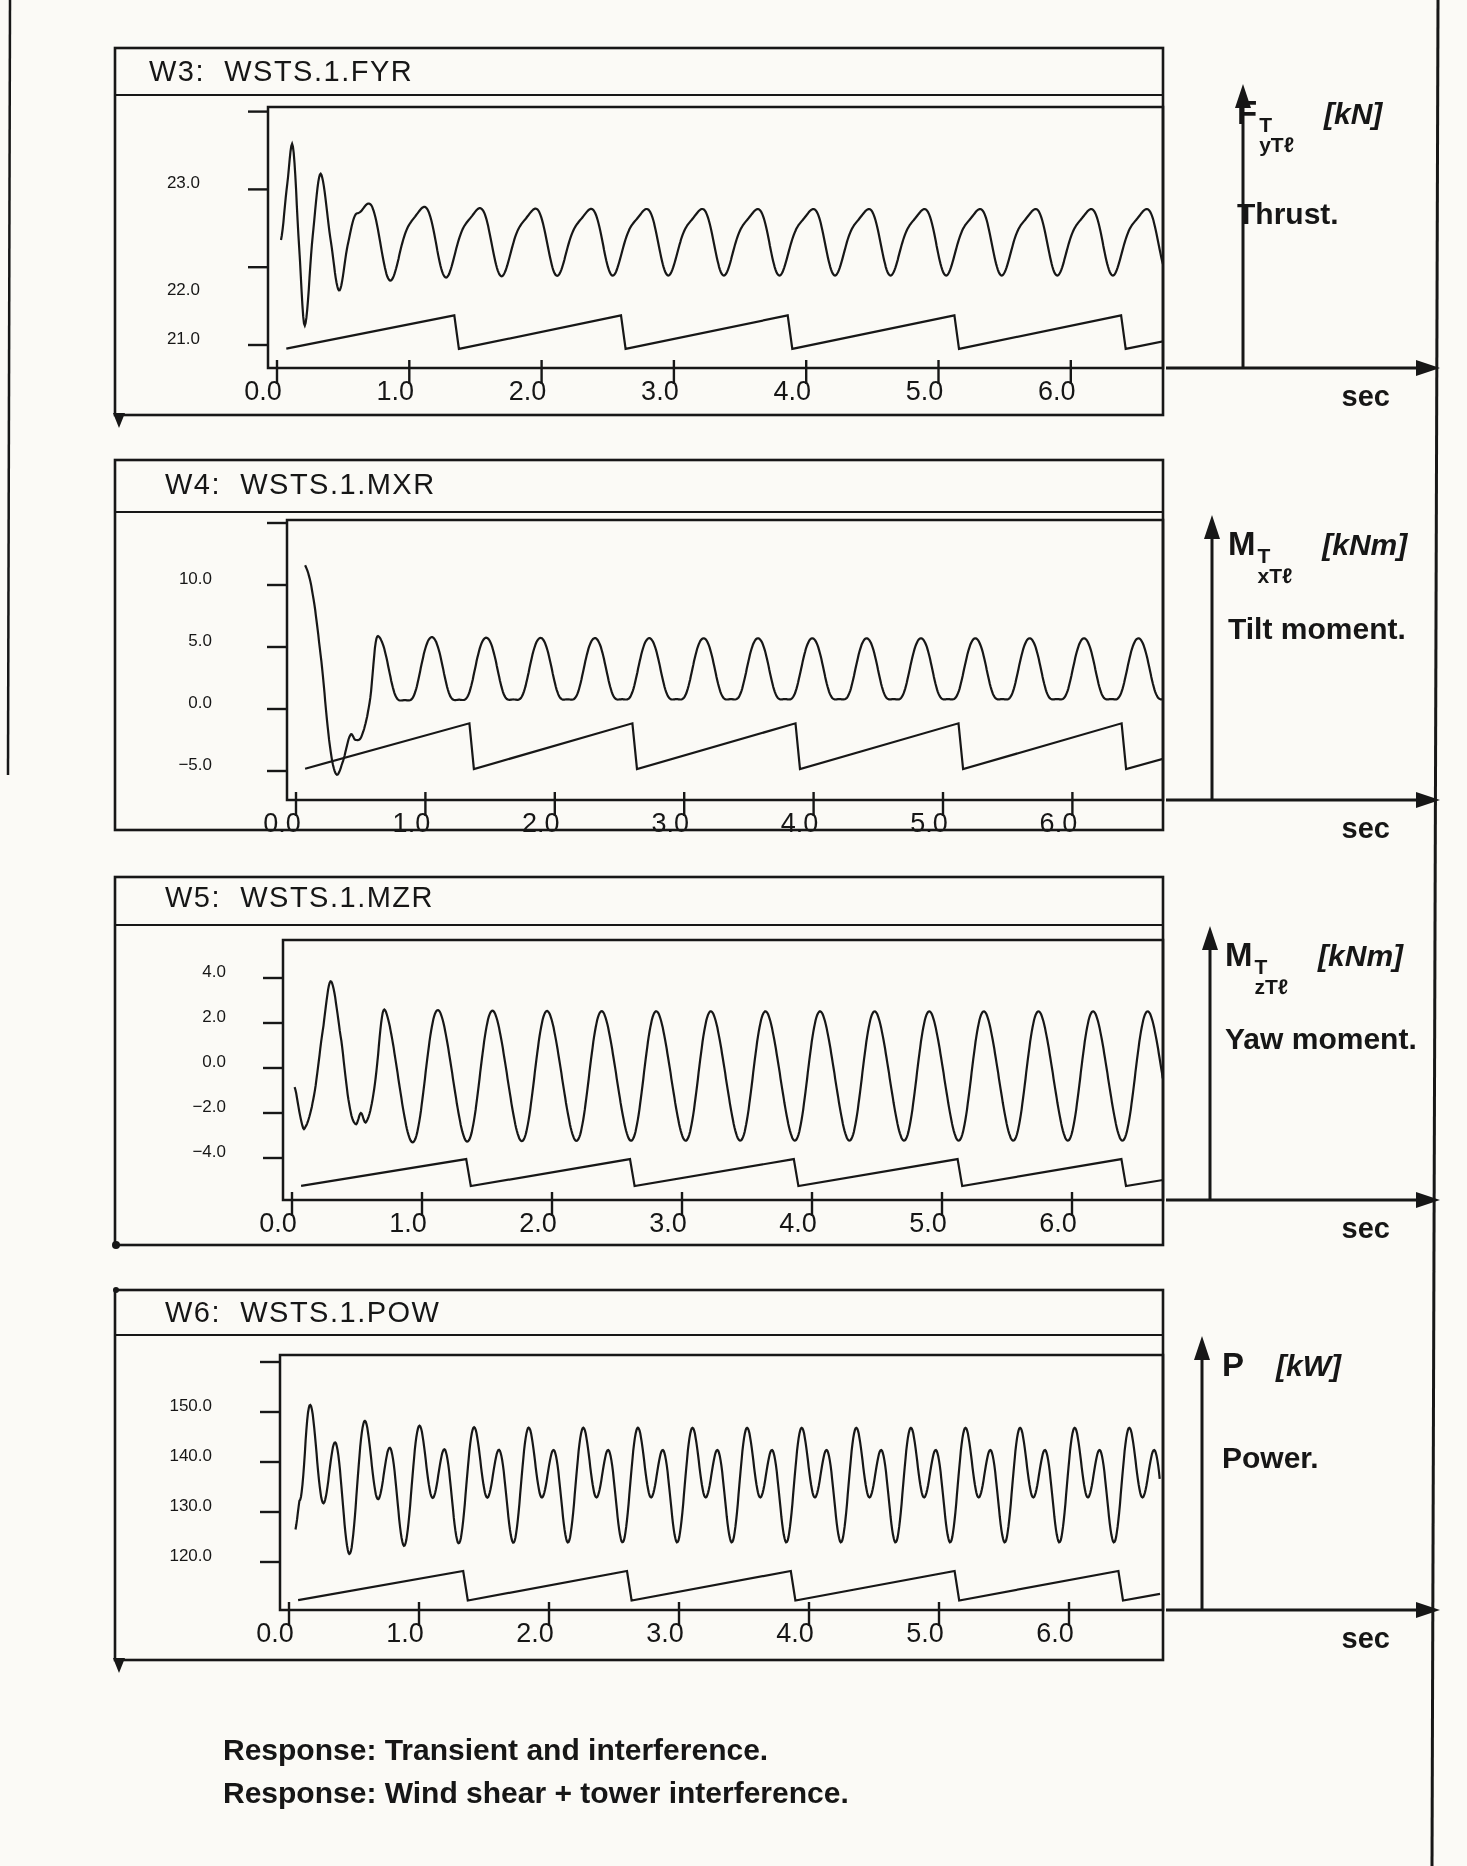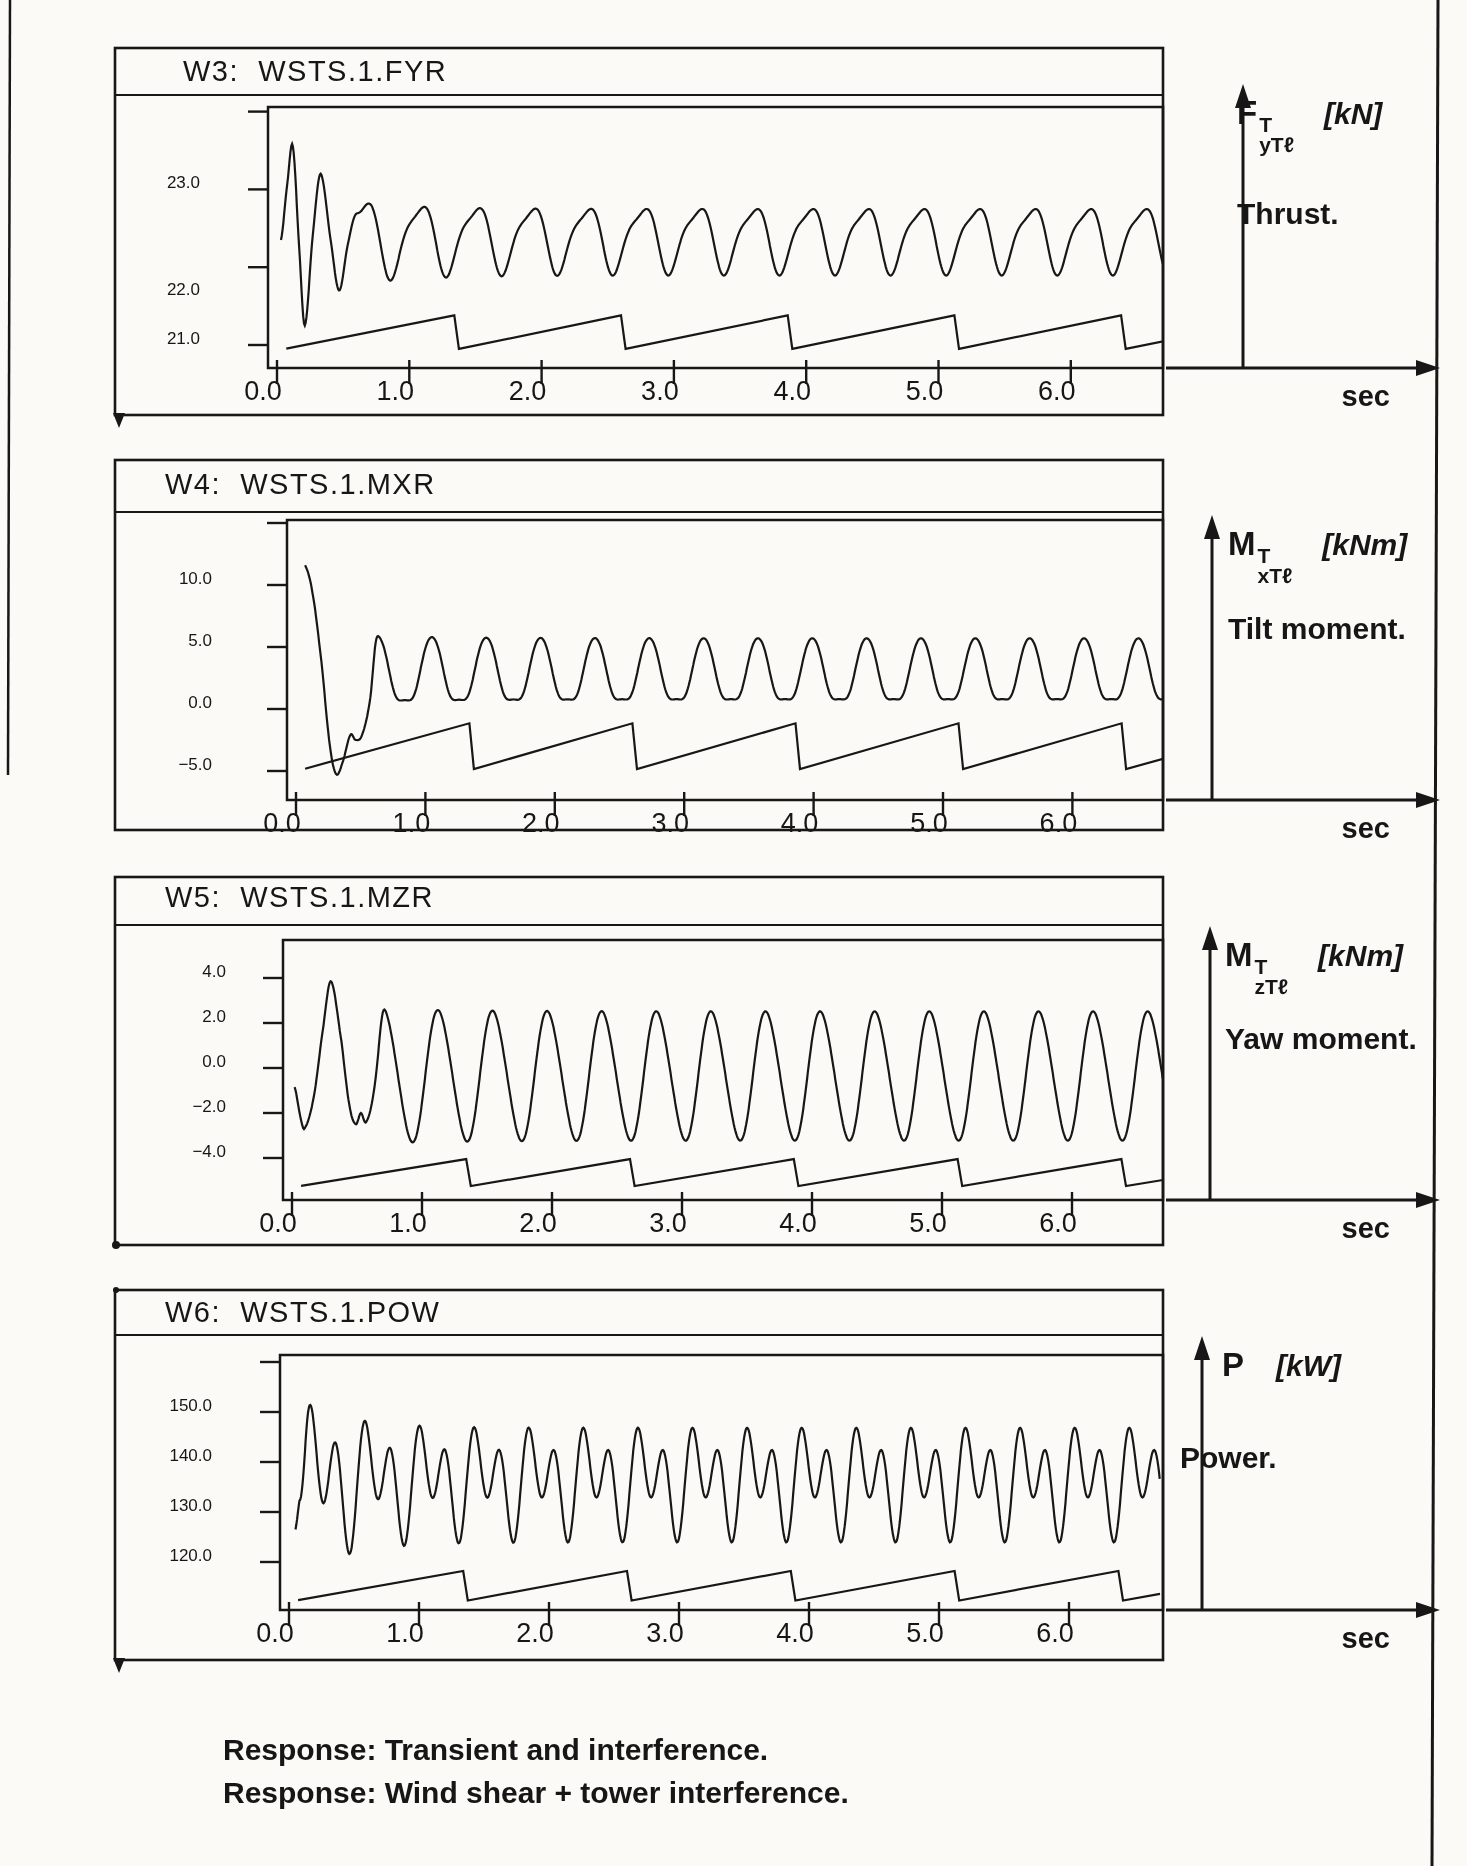--- a/index.html
+++ b/index.html
@@ -136,7 +136,7 @@
       <div class="t xlab" style="left: 762.2px; top: 376px;">4.0</div>
       <div class="t xlab" style="left: 894.5px; top: 376px;">5.0</div>
       <div class="t xlab" style="left: 1026.8px; top: 376px;">6.0</div>
-      <div class="t wtitle" style="left: 183px; top: 55px;">W3:  WSTS.1.FYR</div>
+      <div class="t wtitle" style="left: 149px; top: 55px;">W3:  WSTS.1.FYR</div>
       <div class="t qty" style="left: 1237px; top: 94px;"><span>F</span><span class="stack"><span>T</span><span>yTℓ</span></span><span class="unit">[kN]</span></div>
       <div class="t desc" style="left: 1237px; top: 197px;">Thrust.</div>
       <div class="t secu" style="left: 1310px; top: 380px;">sec</div>

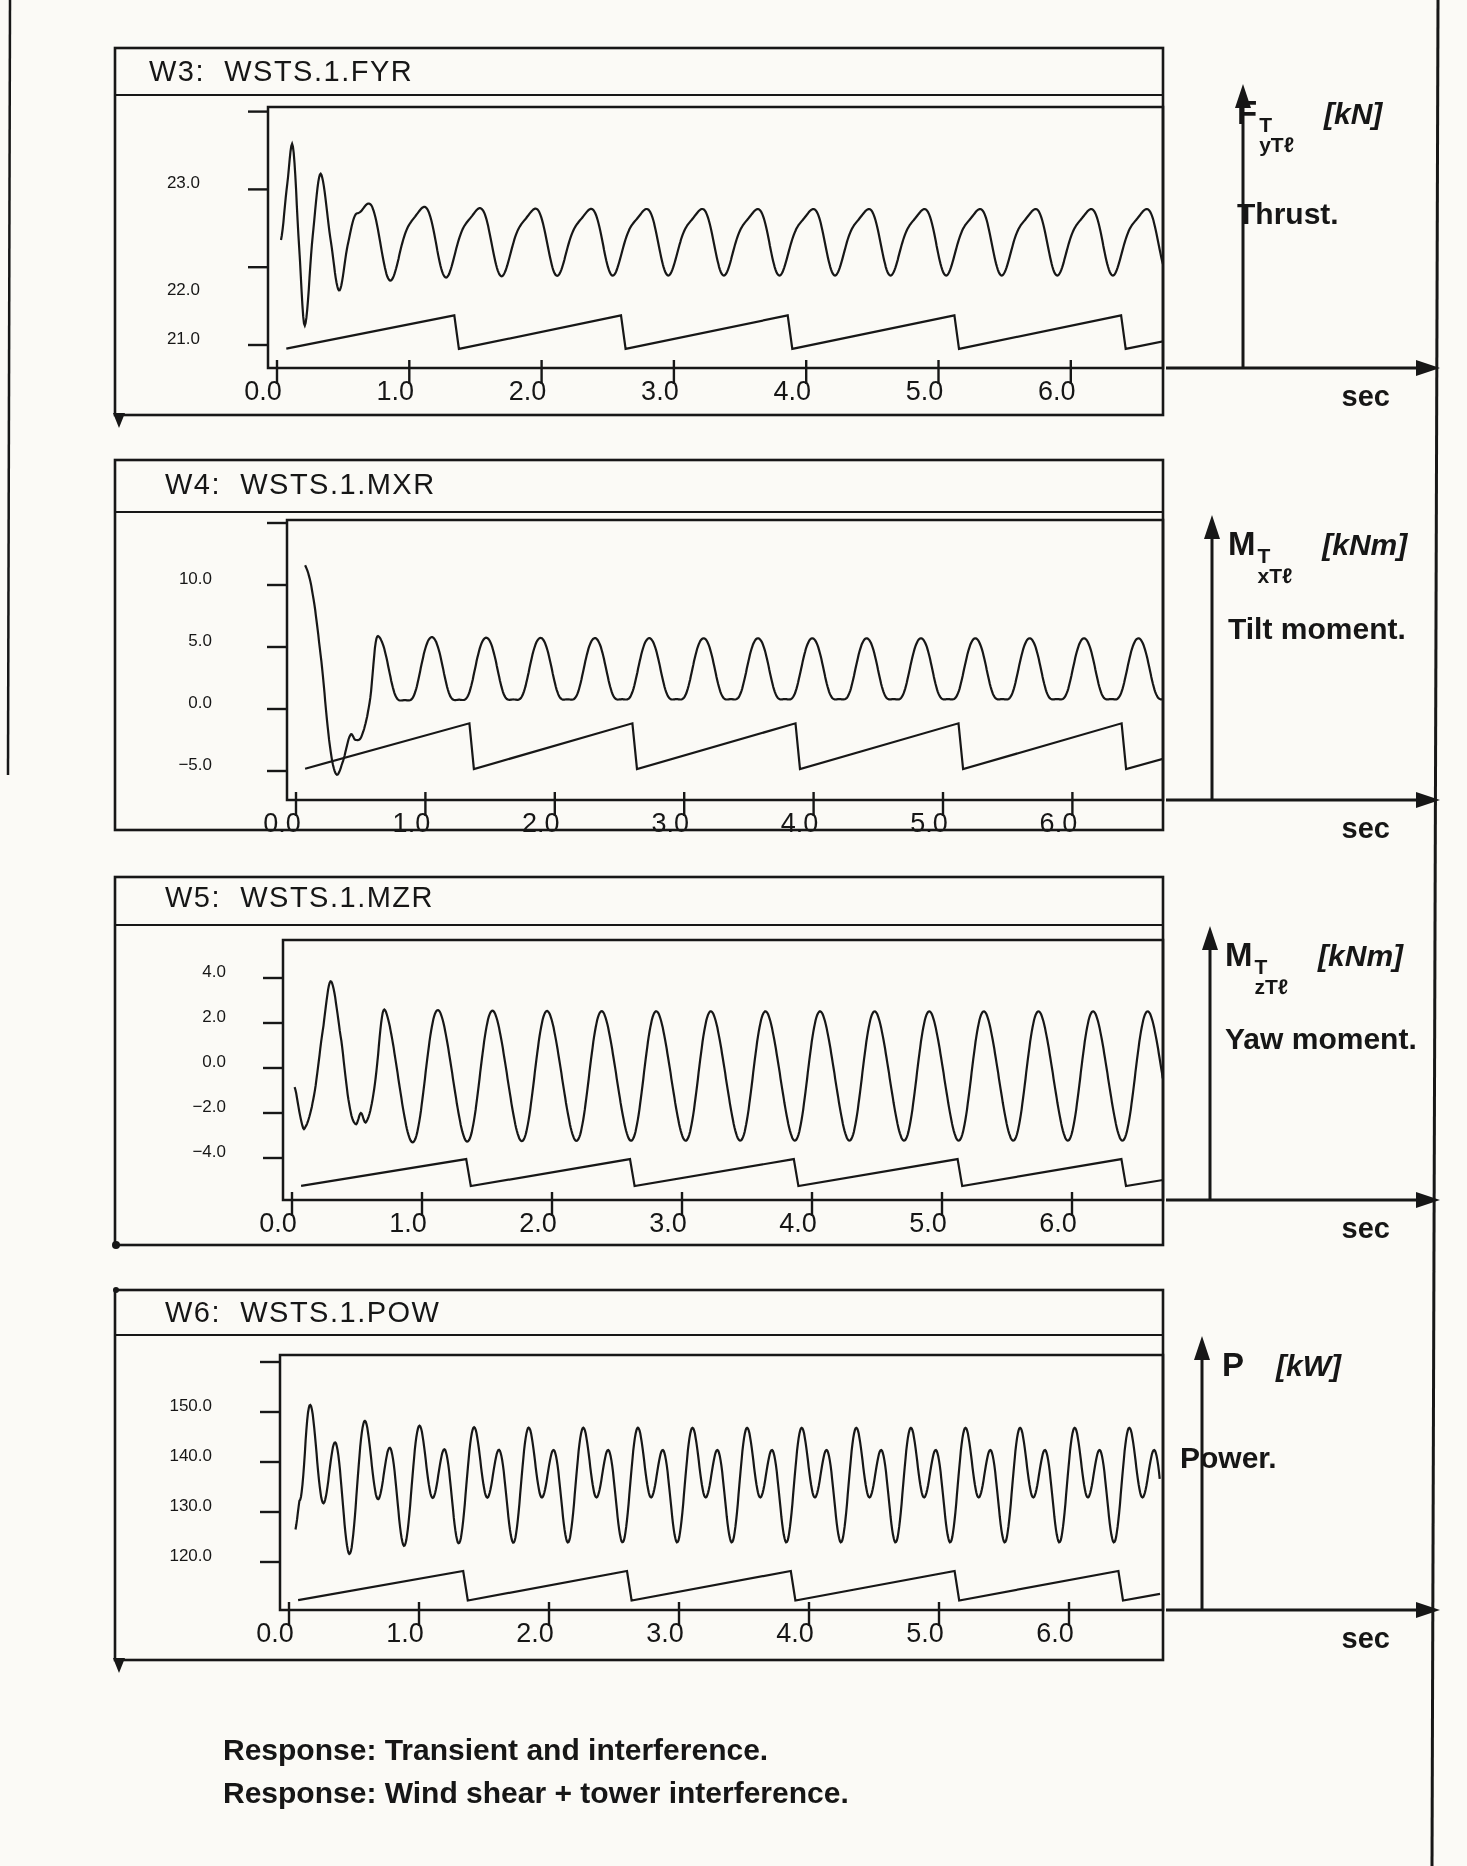--- a/index.html
+++ b/index.html
@@ -184,7 +184,7 @@
       <div class="t xlab" style="left: 1025px; top: 1618px;">6.0</div>
       <div class="t wtitle" style="left: 165px; top: 1296px;">W6:  WSTS.1.POW</div>
       <div class="t qty" style="left: 1222px; top: 1346px;"><span>P</span><span class="stack"><span></span><span></span></span><span class="unit">[kW]</span></div>
-      <div class="t desc" style="left: 1180px; top: 1441px; text-align: right;">Power.</div>
+      <div class="t desc" style="left: 1222px; top: 1441px; text-align: right;">Power.</div>
       <div class="t secu" style="left: 1310px; top: 1622px;">sec</div>
     </div>
   <div class="caption">

